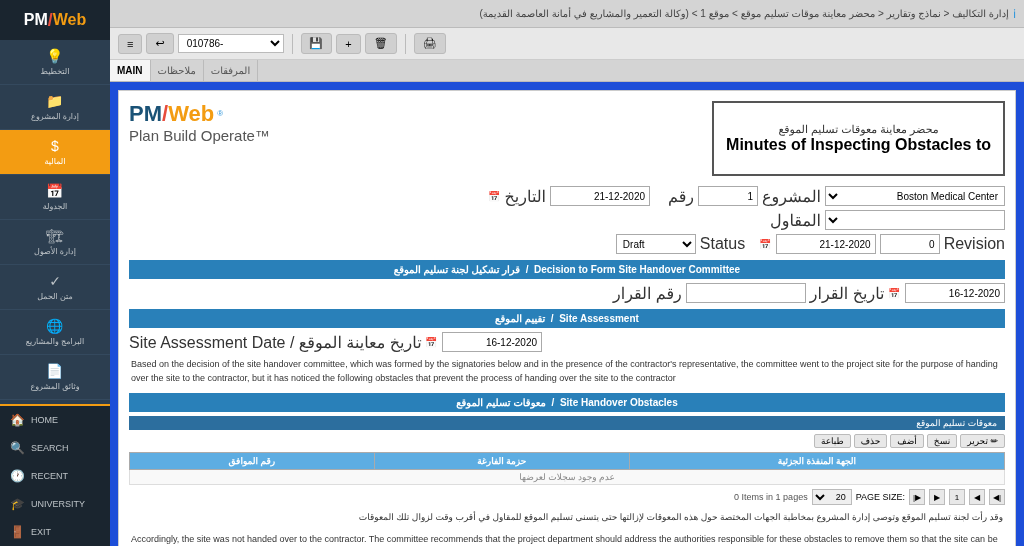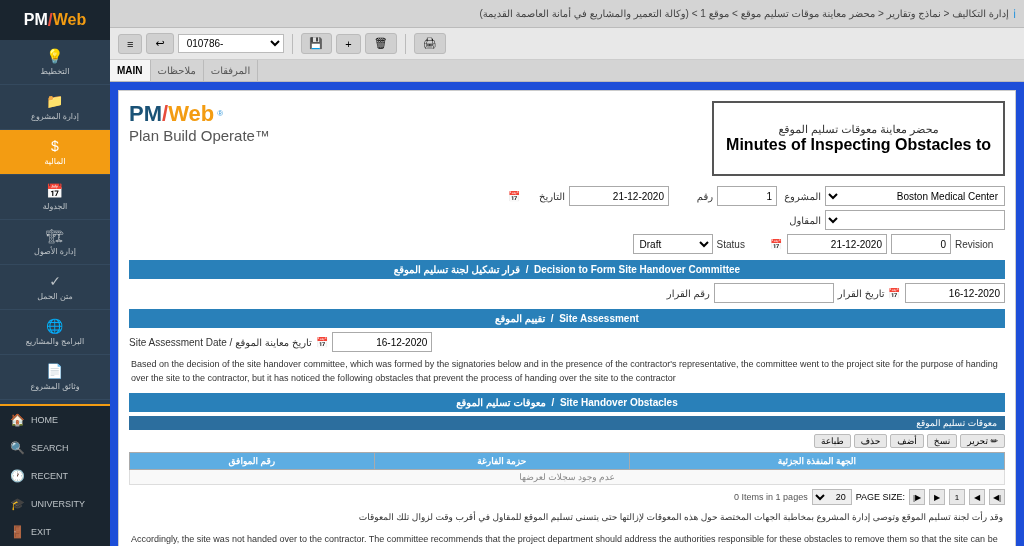--- a/index.html
+++ b/index.html
@@ -169,7 +169,7 @@
       direction: rtl;
     }
     .form-label {
-      font-size: 10px;
+      font-size: 16px;
       color: #333;
       white-space: nowrap;
       min-width: 40px;

